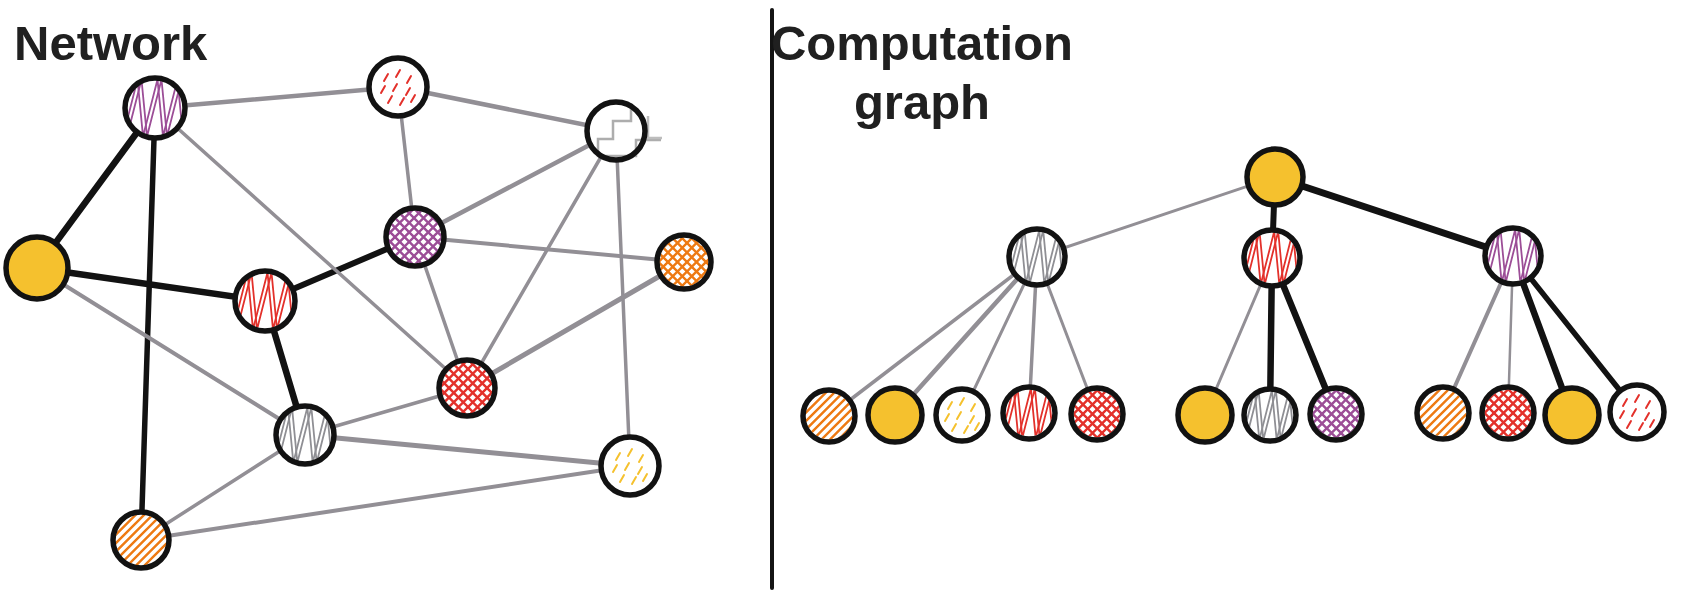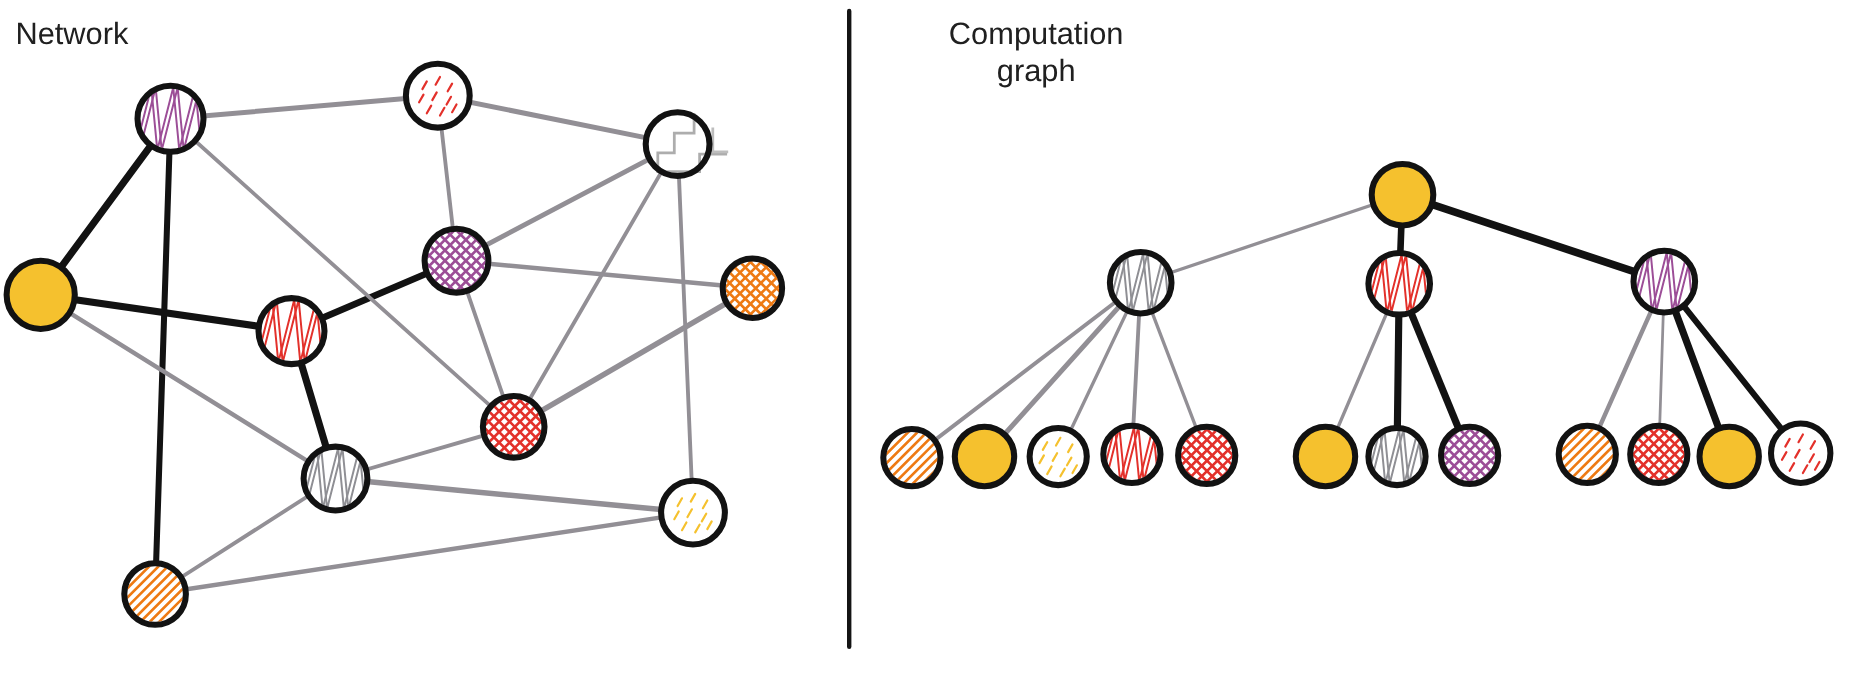--- a/index.html
+++ b/index.html
@@ -6,7 +6,7 @@
   #stage{position:relative;width:1692px;height:615px;background:#ffffff;overflow:hidden;
          font-family:"Liberation Sans", sans-serif;}
   #canvas{position:absolute;left:0;top:0;}
-  .panel-title{position:absolute;color:#202020;font-size:28px;line-height:1.2;letter-spacing:0px;}
+  .panel-title{position:absolute;color:#202020;font-size:49px;line-height:1.2;letter-spacing:0px;font-weight:bold;}
   #network-title{left:14px;top:14px;}
   #cg-title{left:782px;top:14px;width:320px;text-align:center;}
   #panel-divider{position:absolute;left:770px;top:8px;width:4px;height:582px;background:#141414;border-radius:2px;}

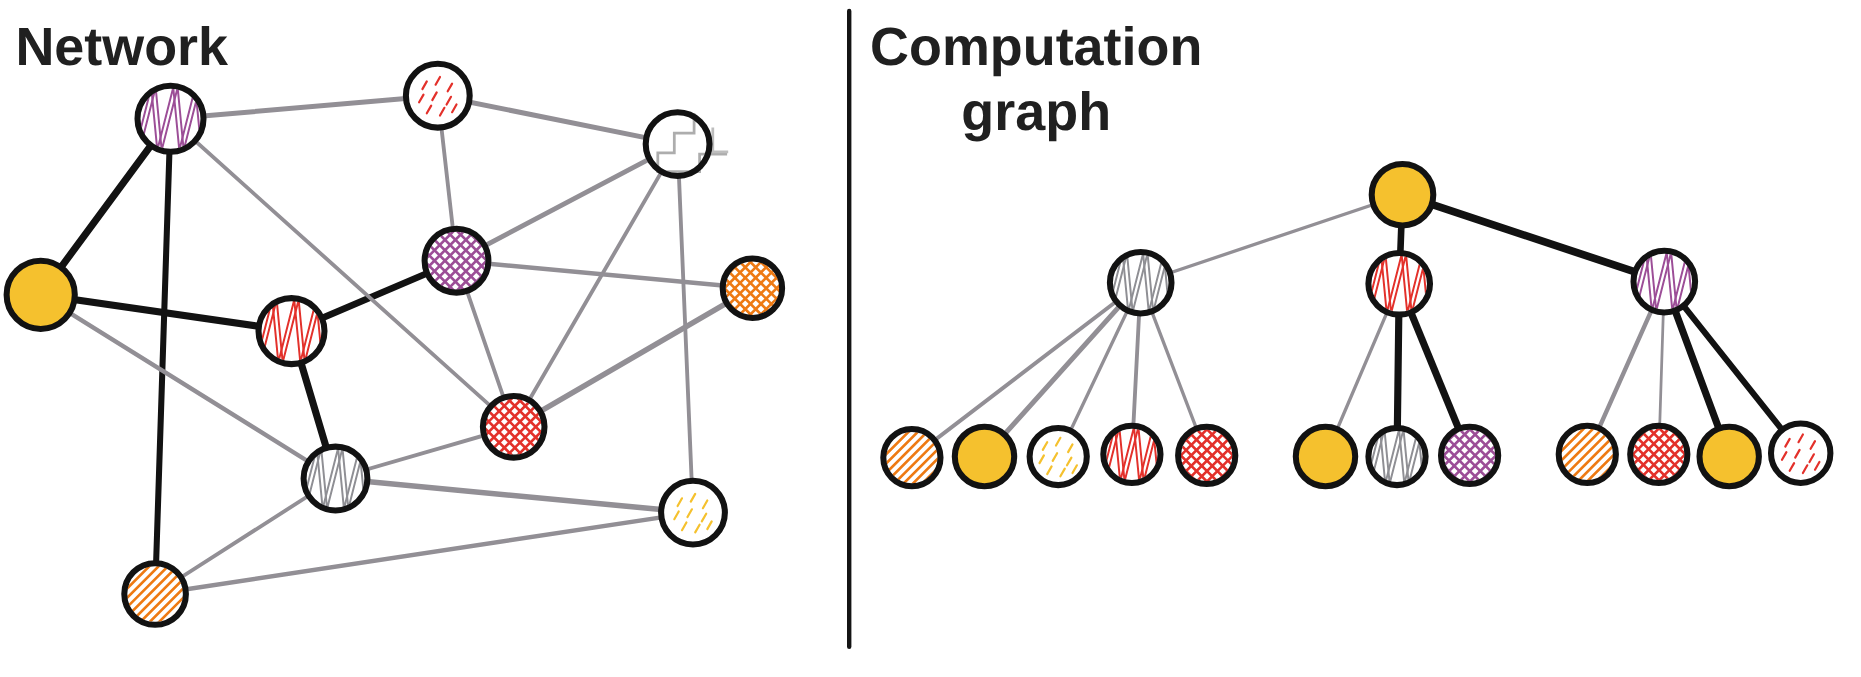--- a/index.html
+++ b/index.html
@@ -8,7 +8,7 @@
   #canvas{position:absolute;left:0;top:0;}
   .panel-title{position:absolute;color:#202020;font-size:49px;line-height:1.2;letter-spacing:0px;font-weight:bold;}
   #network-title{left:14px;top:14px;}
-  #cg-title{left:782px;top:14px;width:320px;text-align:center;}
+  #cg-title{left:762px;top:14px;width:320px;text-align:center;}
   #panel-divider{position:absolute;left:770px;top:8px;width:4px;height:582px;background:#141414;border-radius:2px;}
 </style>
 </head>

